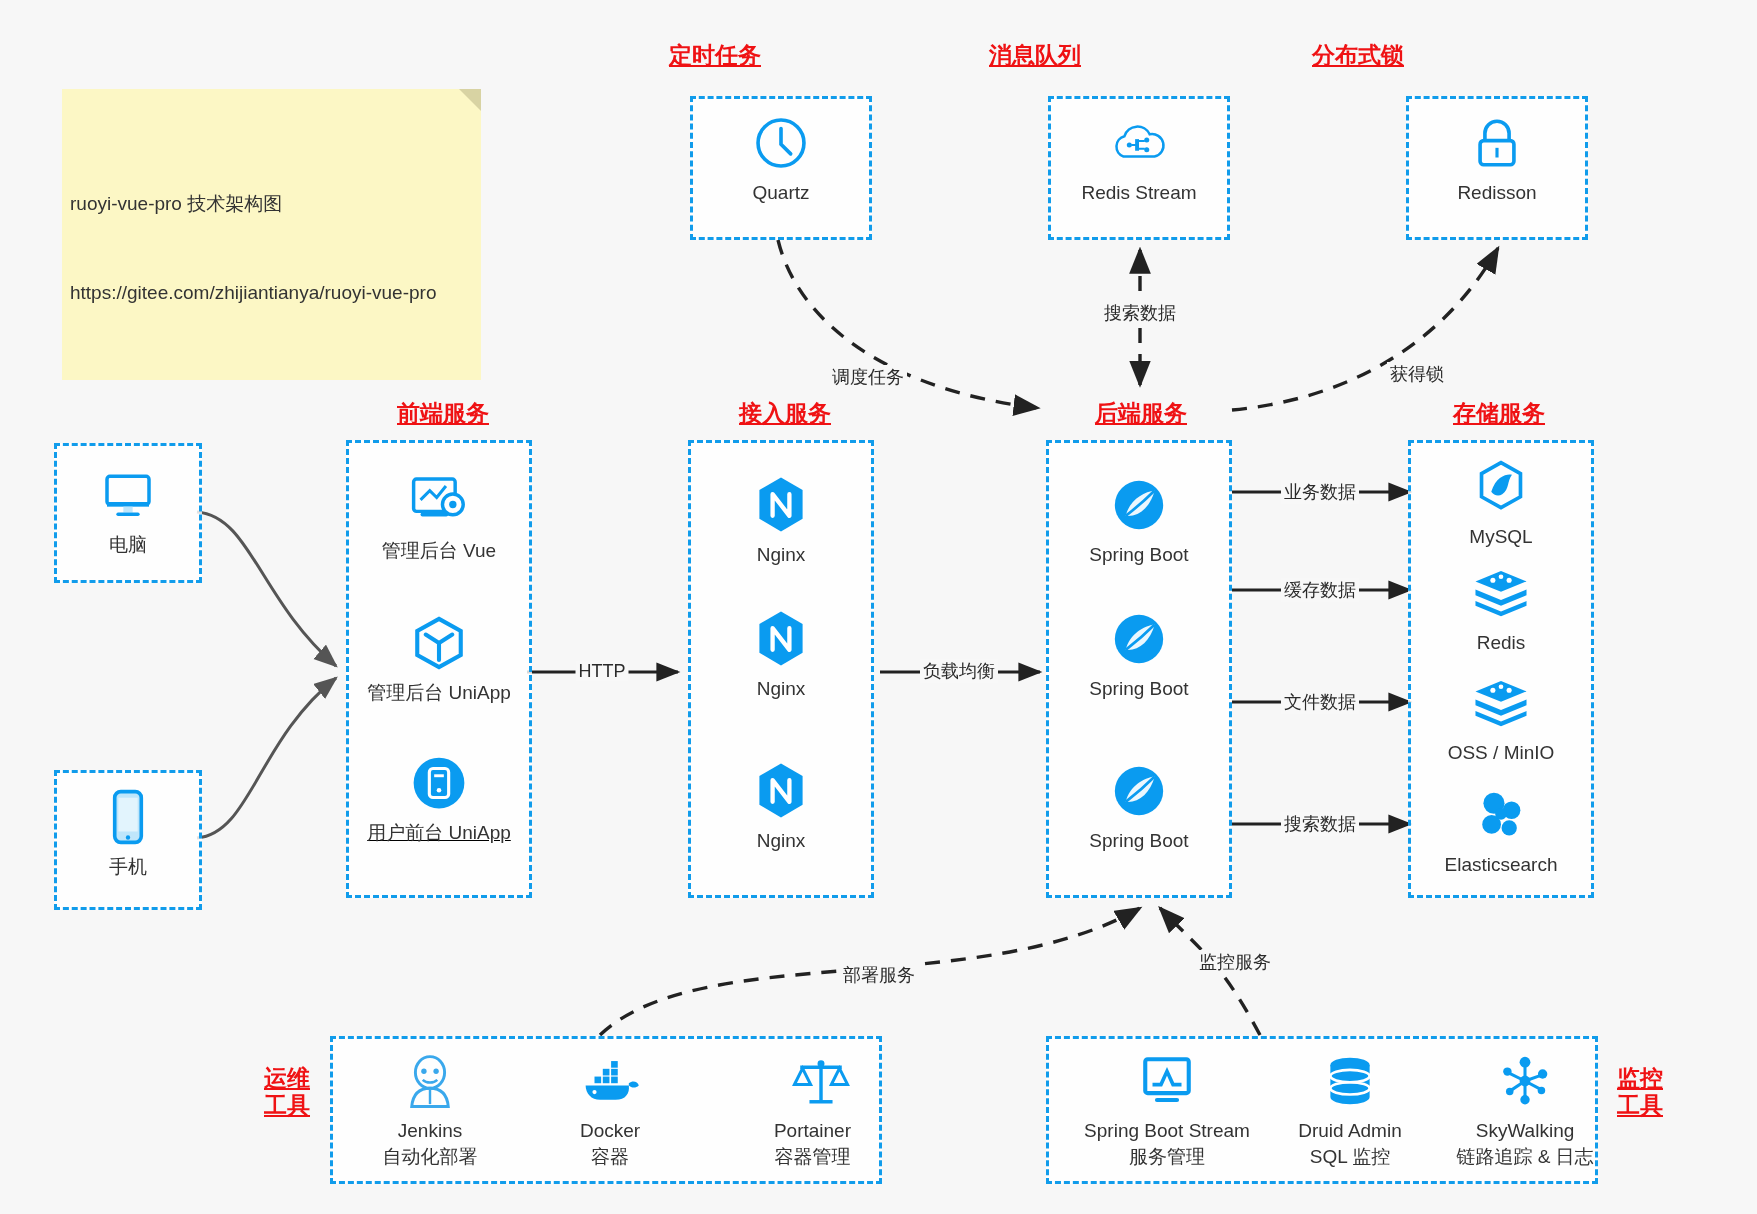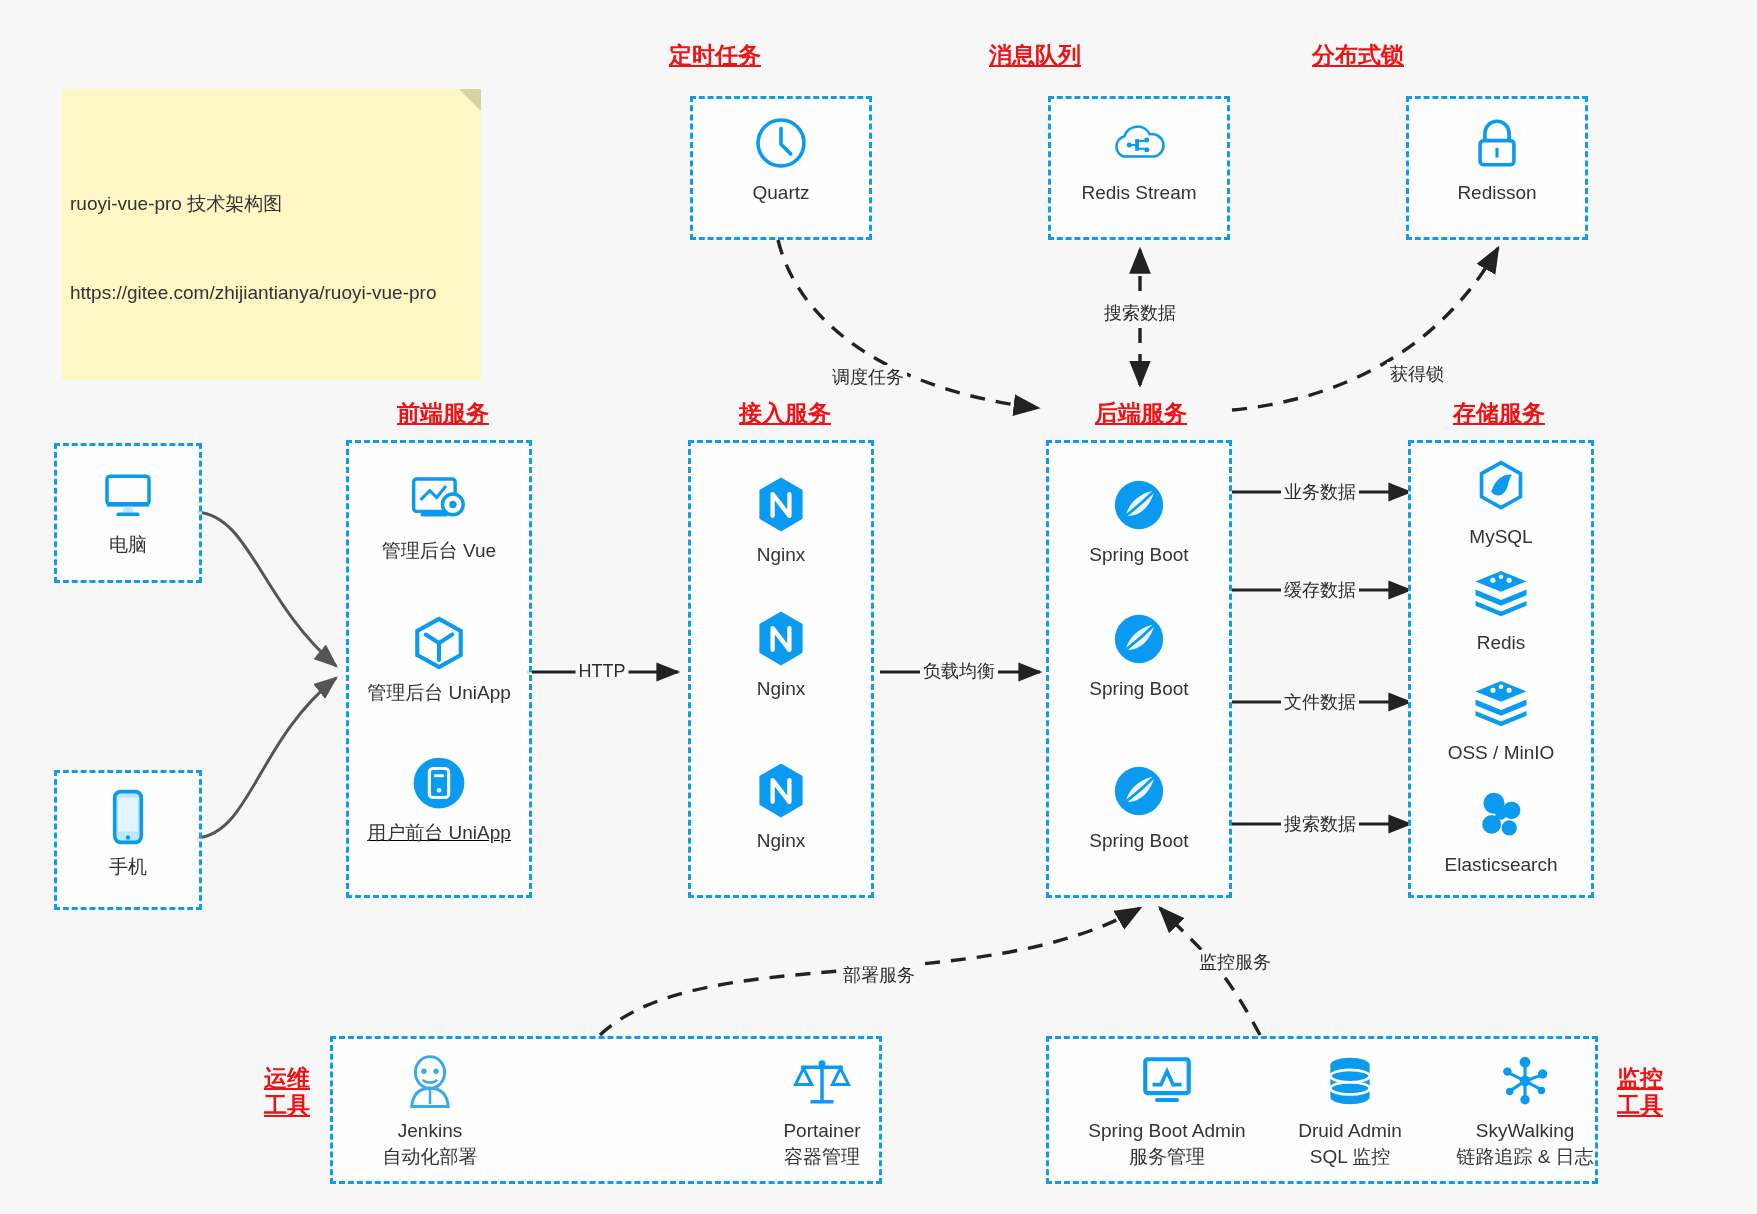--- a/index.html
+++ b/index.html
@@ -354,6 +354,23 @@
     </span>
     <span class="lbl">Jenkins
 自动化部署</span>
+  </div>
+  <div class="node" style="left:535px; top:1050px;">
+    <span class="ico">
+      <svg width="62" height="50" viewBox="0 0 56 44">
+        <rect x="14" y="18" width="6" height="6" fill="#0a9bf0"></rect>
+        <rect x="21.5" y="18" width="6" height="6" fill="#0a9bf0"></rect>
+        <rect x="29" y="18" width="6" height="6" fill="#0a9bf0"></rect>
+        <rect x="21.5" y="11" width="6" height="6" fill="#0a9bf0"></rect>
+        <rect x="29" y="11" width="6" height="6" fill="#0a9bf0"></rect>
+        <rect x="29" y="4" width="6" height="6" fill="#0a9bf0"></rect>
+        <path d="M6 26 H45 C46 33 42 39 33 39 H19 C11 39 6 33 6 26 Z" fill="#0a9bf0"></path>
+        <path d="M45 24 C49 21 53 23 54 26 C51 29 47 28 45 26 Z" fill="#0a9bf0"></path>
+        <circle cx="14" cy="32" r="1.9" fill="#ffffff"></circle>
+      </svg>
+    </span>
+    <span class="lbl">Docker
+容器</span>
   </div>
   <div class="node" style="left:747px; top:1050px;">
     <span class="ico">

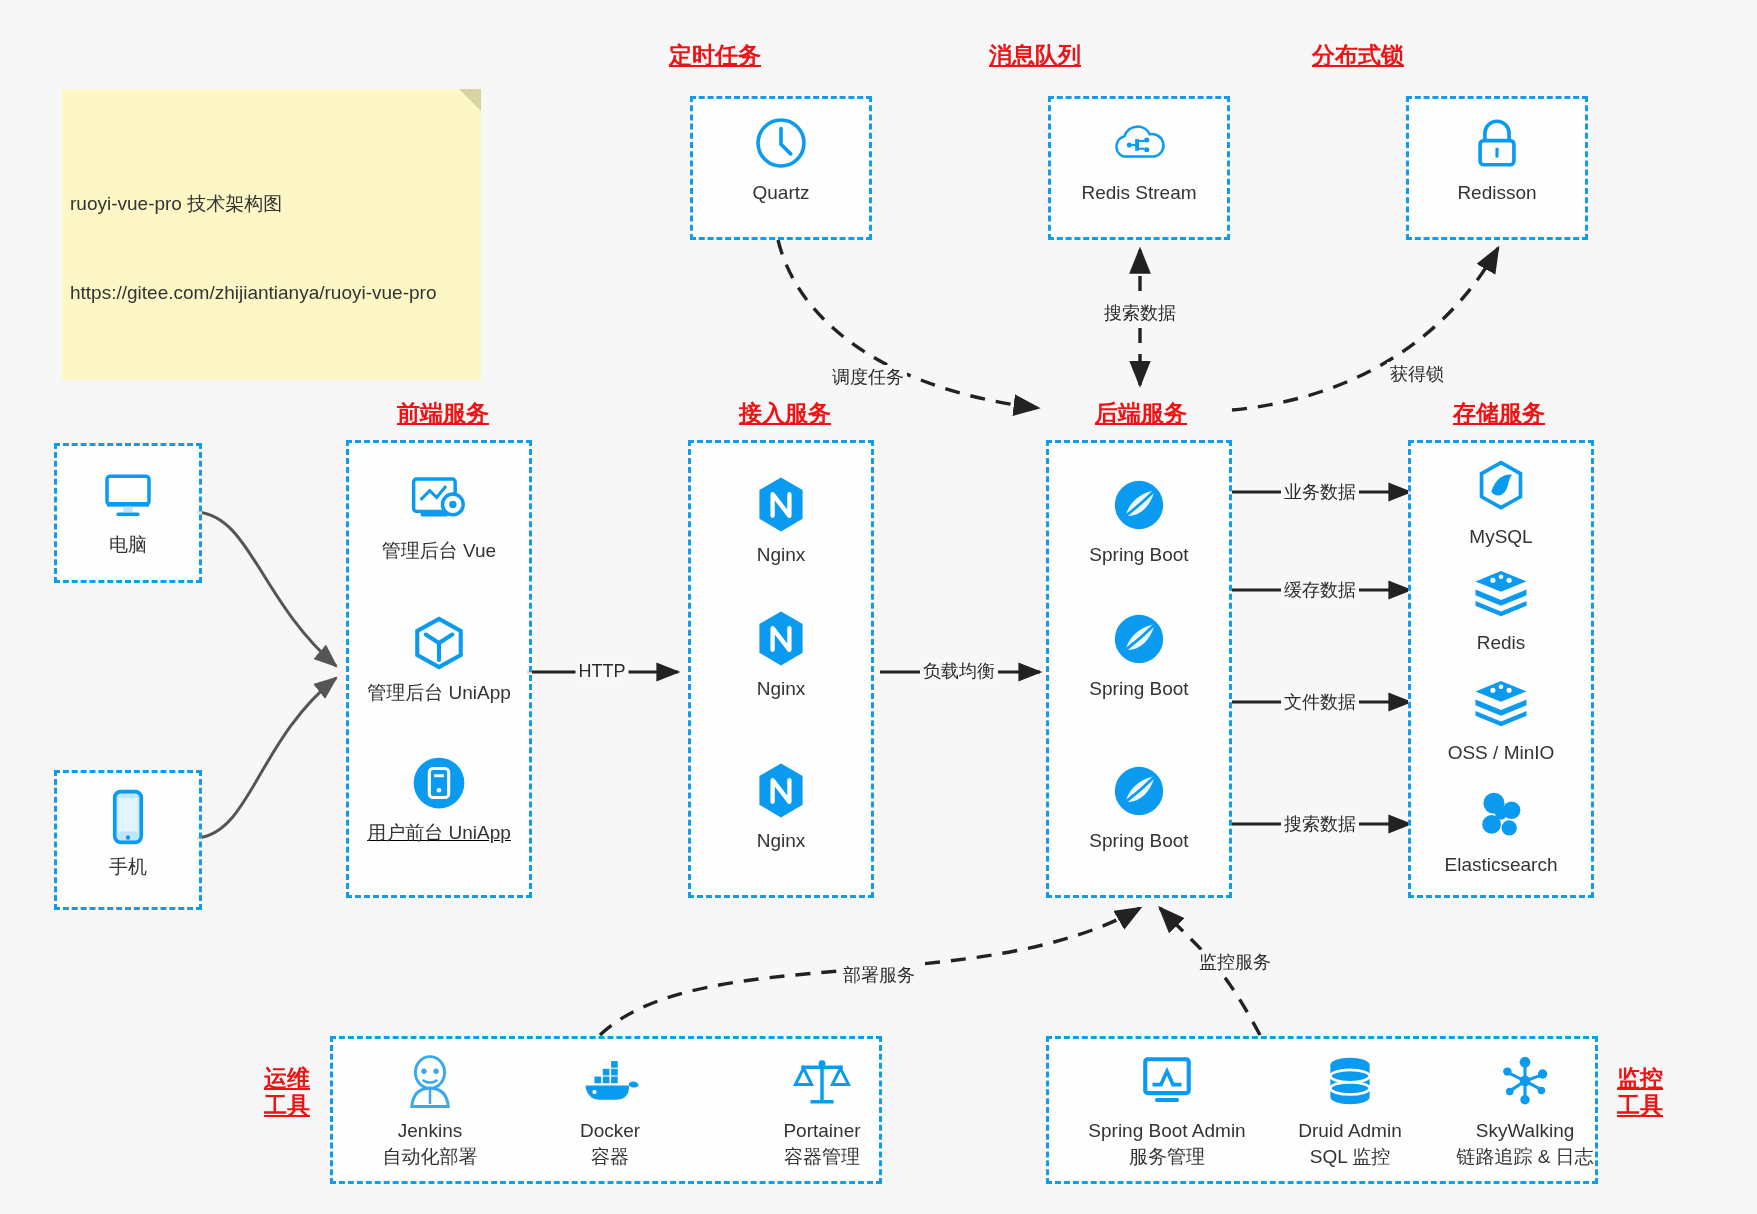--- a/index.html
+++ b/index.html
@@ -372,7 +372,7 @@
     <span class="lbl">Docker
 容器</span>
   </div>
-  <div class="node" style="left:747px; top:1050px;">
+  <div class="node" style="left:701px; top:1050px;align-items:flex-end;">
     <span class="ico">
       <svg width="60" height="54" viewBox="0 0 52 46">
         <line x1="26" y1="6" x2="26" y2="40" stroke="#0a9bf0" stroke-width="3"></line>

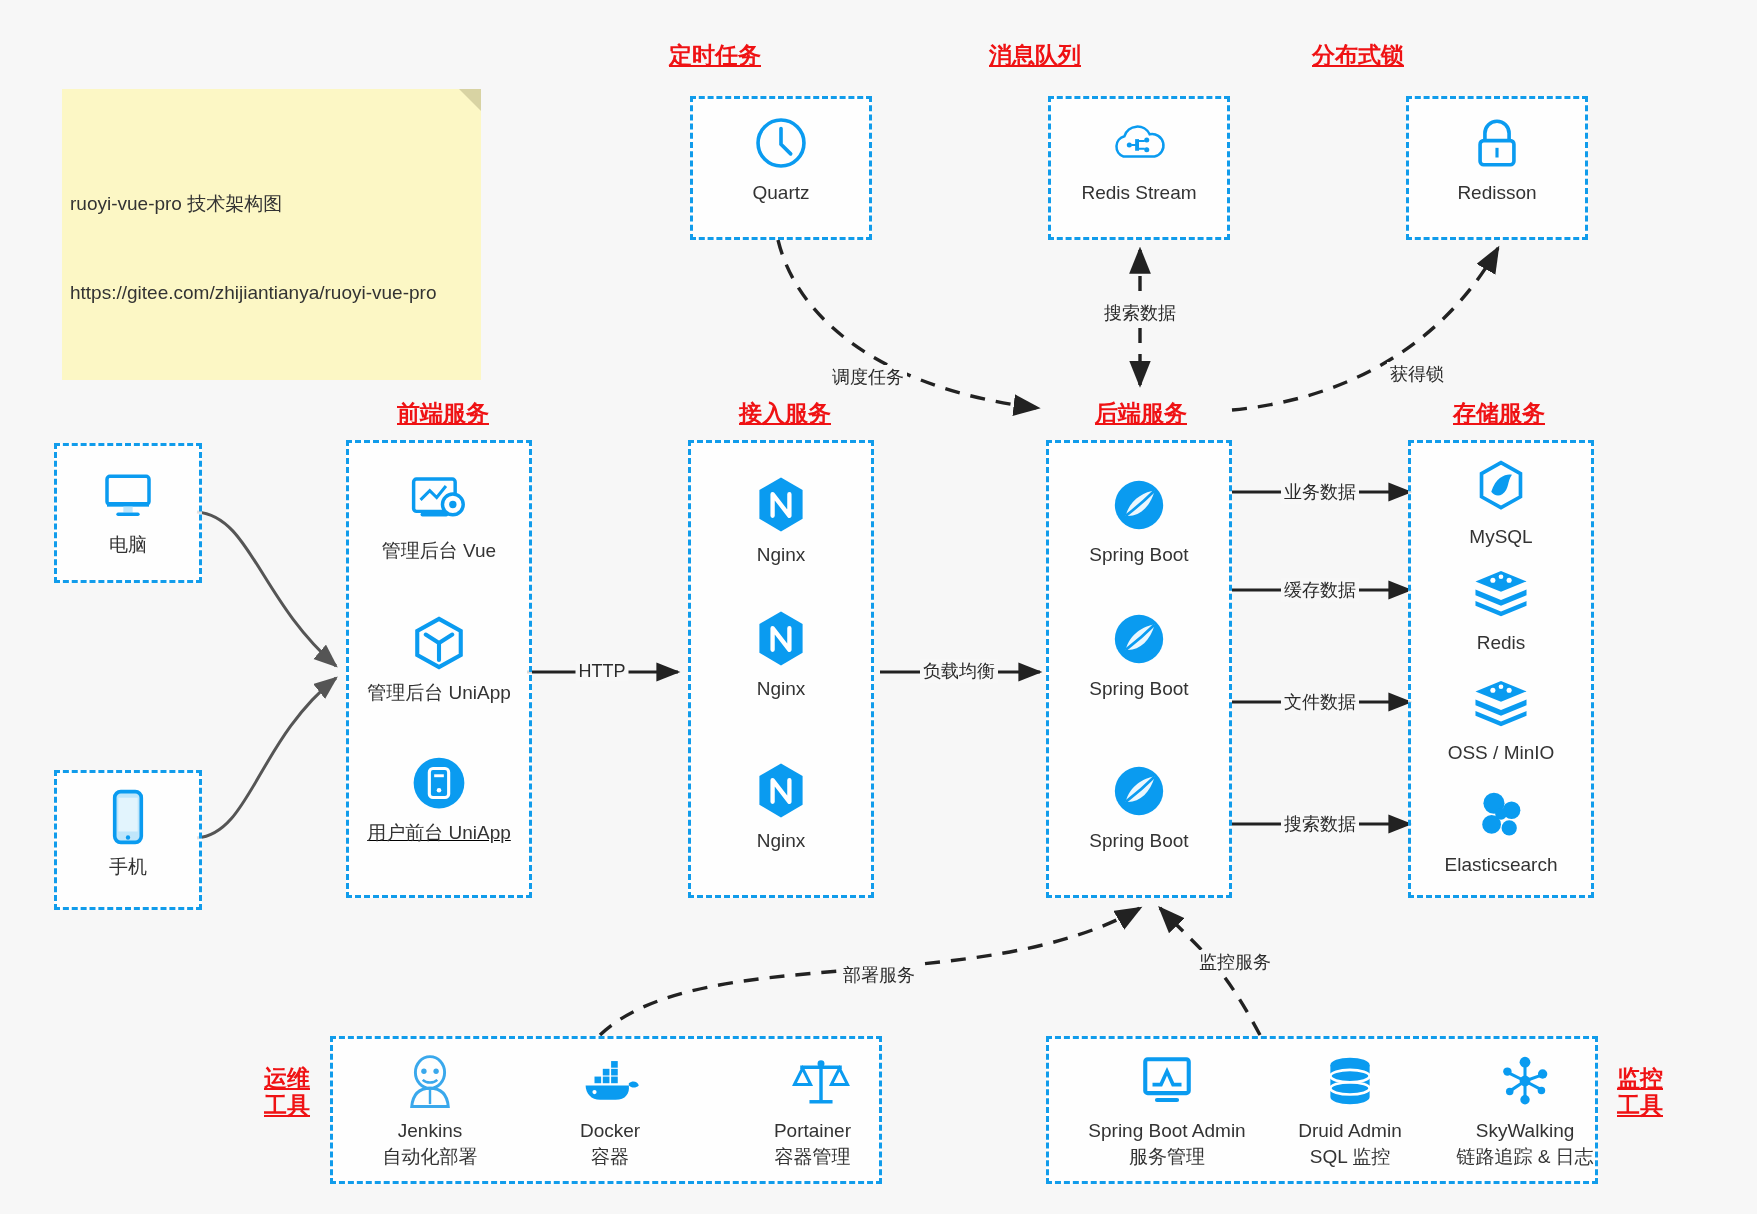--- a/index.html
+++ b/index.html
@@ -398,7 +398,7 @@
         <rect x="14" y="36" width="20" height="3.4" rx="1.7" fill="#0a9bf0"></rect>
       </svg>
     </span>
-    <span class="lbl">Spring Boot Admin
+    <span class="lbl">Spring Boot Stream
 服务管理</span>
   </div>
   <div class="node" style="left:1265px; top:1050px; width:170px;">

